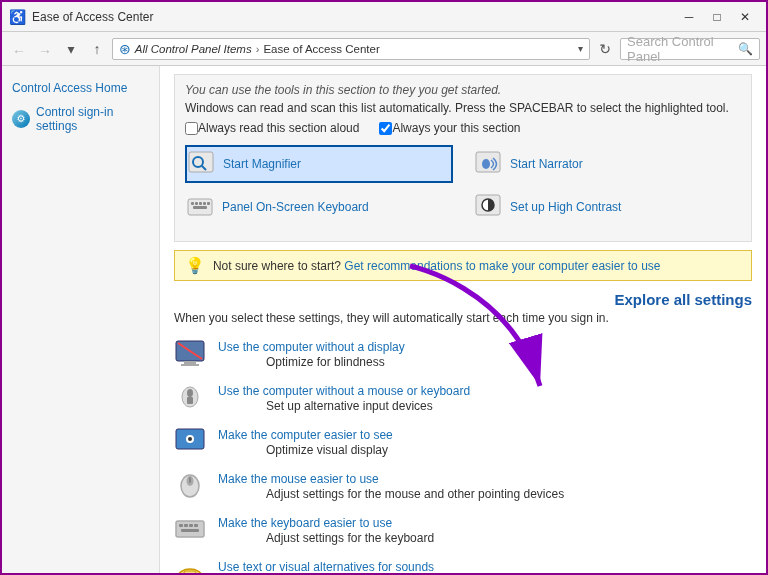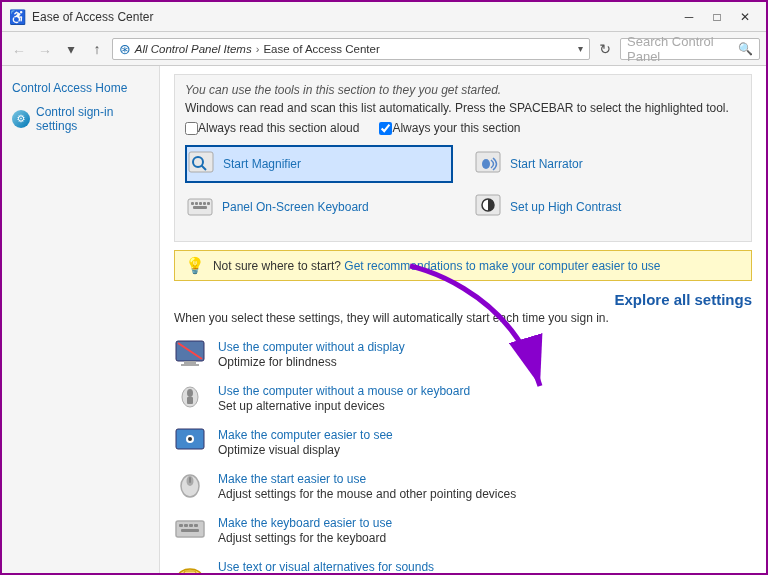--- a/index.html
+++ b/index.html
@@ -354,6 +354,7 @@
     .setting-desc {
       font-size: 12px;
       color: #333;
+      margin-left: 48px;
     }
 
     

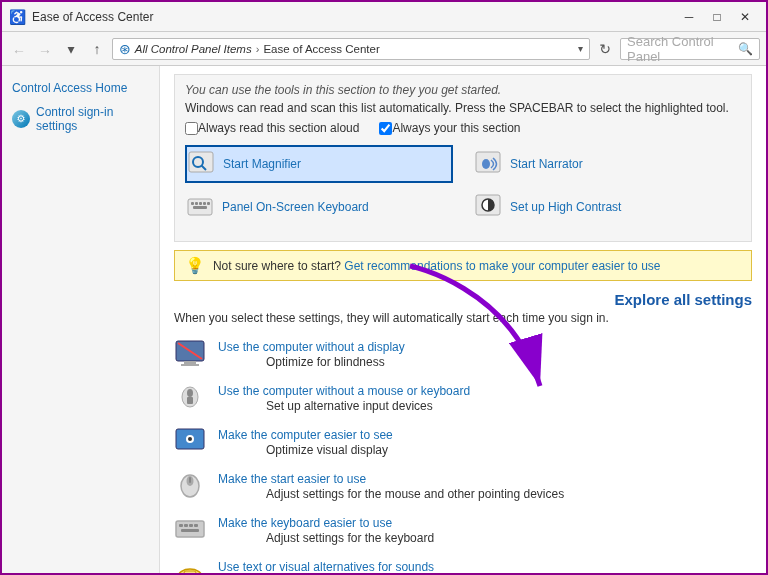--- a/index.html
+++ b/index.html
@@ -551,7 +551,7 @@
             </svg>
           </div>
           <div class="setting-text">
-            <a class="setting-link">Make the start easier to use</a>
+            <a class="setting-link">Make the mouse easier to use</a>
             <span class="setting-desc">Adjust settings for the mouse and other pointing devices</span>
           </div>
         </div>

